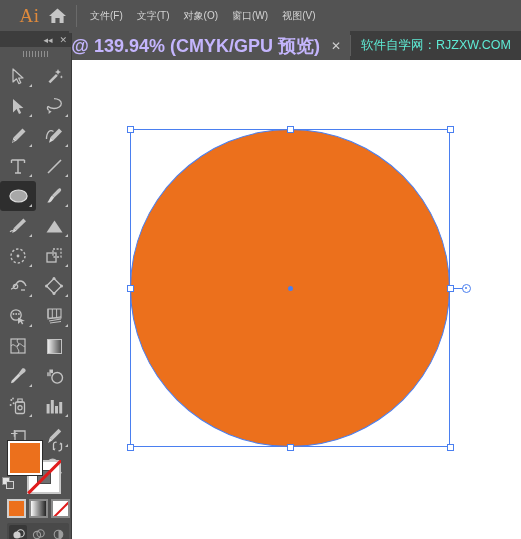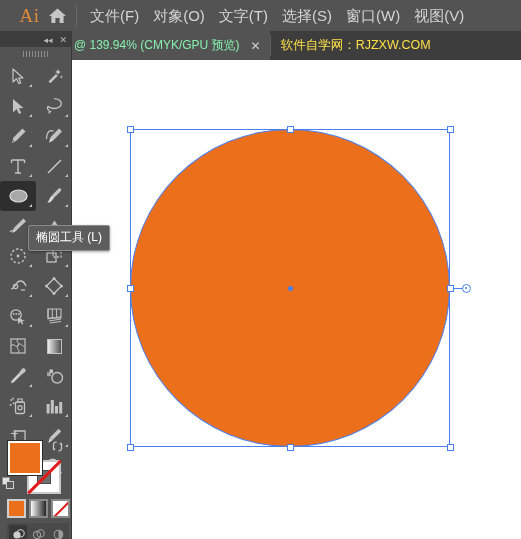--- a/index.html
+++ b/index.html
@@ -60,7 +60,7 @@
   }
   .menu-item {
     color: #d4d4d4;
-    font-size: 15px;
+    font-size: 10px;
     padding: 0 7px;
     line-height: 31px;
     white-space: nowrap;

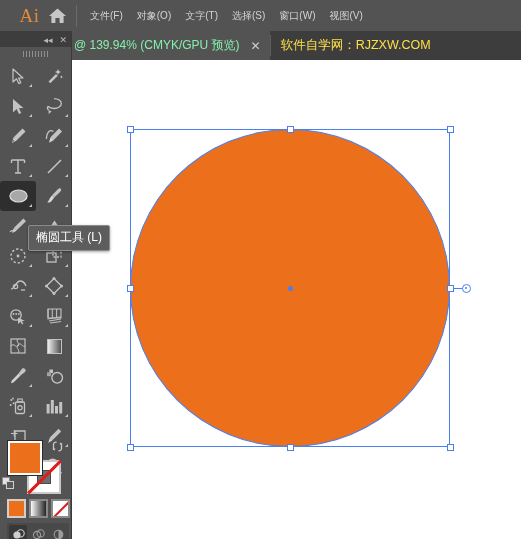--- a/index.html
+++ b/index.html
@@ -380,8 +380,8 @@
     <div class="menu-divider"></div>
     <div class="menu-items">
       <div class="menu-item">文件(F)</div>
+      <div class="menu-item">文字(T)</div>
       <div class="menu-item">对象(O)</div>
-      <div class="menu-item">文字(T)</div>
       <div class="menu-item">选择(S)</div>
       <div class="menu-item">窗口(W)</div>
       <div class="menu-item">视图(V)</div>

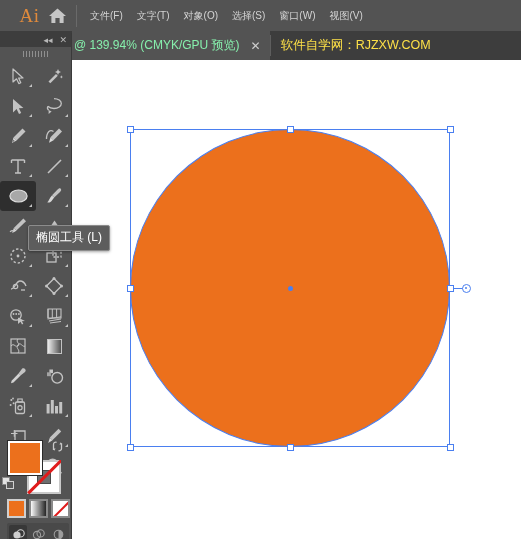--- a/index.html
+++ b/index.html
@@ -382,7 +382,6 @@
       <div class="menu-item">文件(F)</div>
       <div class="menu-item">文字(T)</div>
       <div class="menu-item">对象(O)</div>
-      <div class="menu-item">选择(S)</div>
       <div class="menu-item">窗口(W)</div>
       <div class="menu-item">视图(V)</div>
     </div>

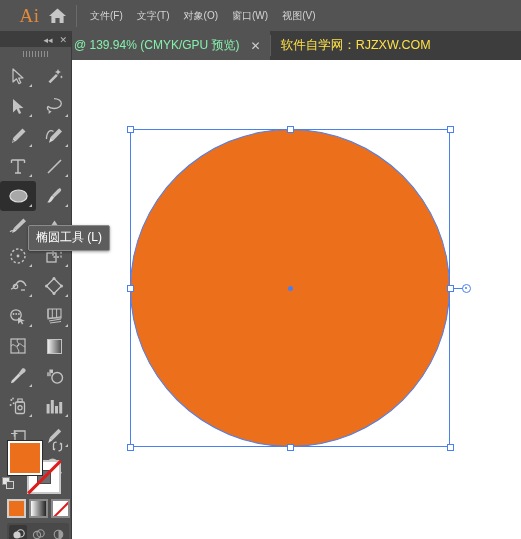--- a/index.html
+++ b/index.html
@@ -88,10 +88,11 @@
     box-sizing: border-box;
   }
   .tab-title {
-    color: #86efac;
-    font-size: 12px;
+    color: #c4b5fd;
+    font-size: 18px;
     white-space: nowrap;
     padding-right: 8px;
+    font-weight: bold;
   }
   .tab-close {
     color: #cfcfcf;

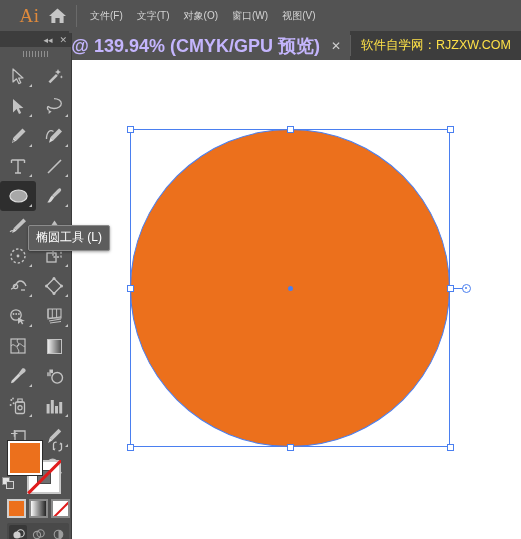--- a/index.html
+++ b/index.html
@@ -111,7 +111,7 @@
     display: flex;
     align-items: center;
     padding: 0 10px;
-    color: #fde047;
+    color: #5eead4;
     font-size: 12.5px;
     white-space: nowrap;
   }

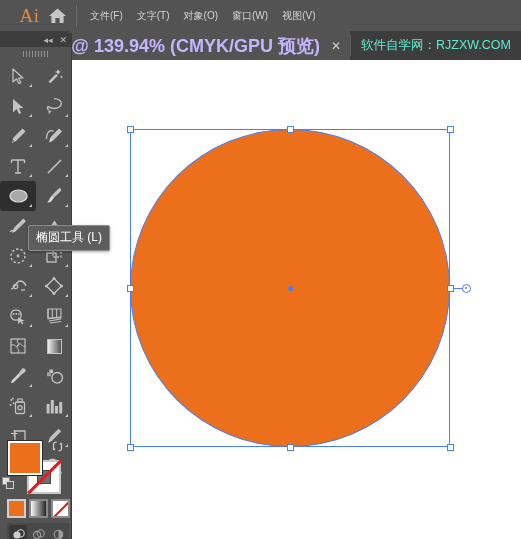--- a/index.html
+++ b/index.html
@@ -636,7 +636,6 @@
 
     </div>
 
-    <div class="tooltip">椭圆工具 (L)</div>
 
     <div class="color-area">
 

